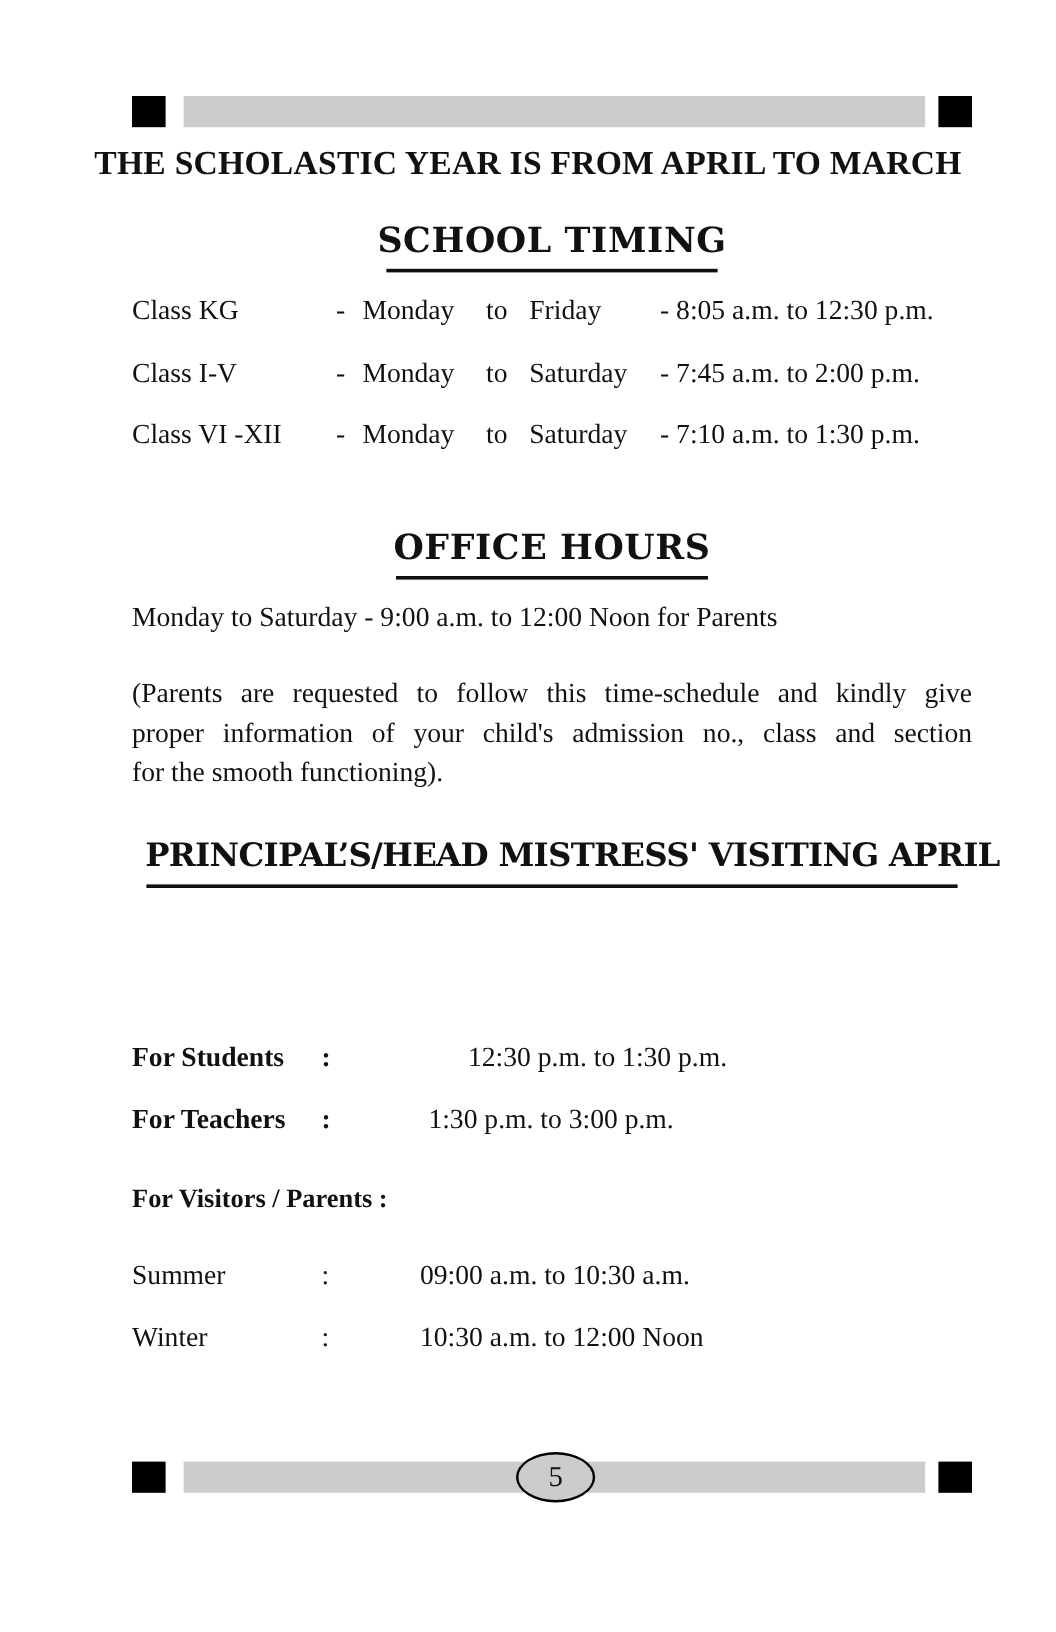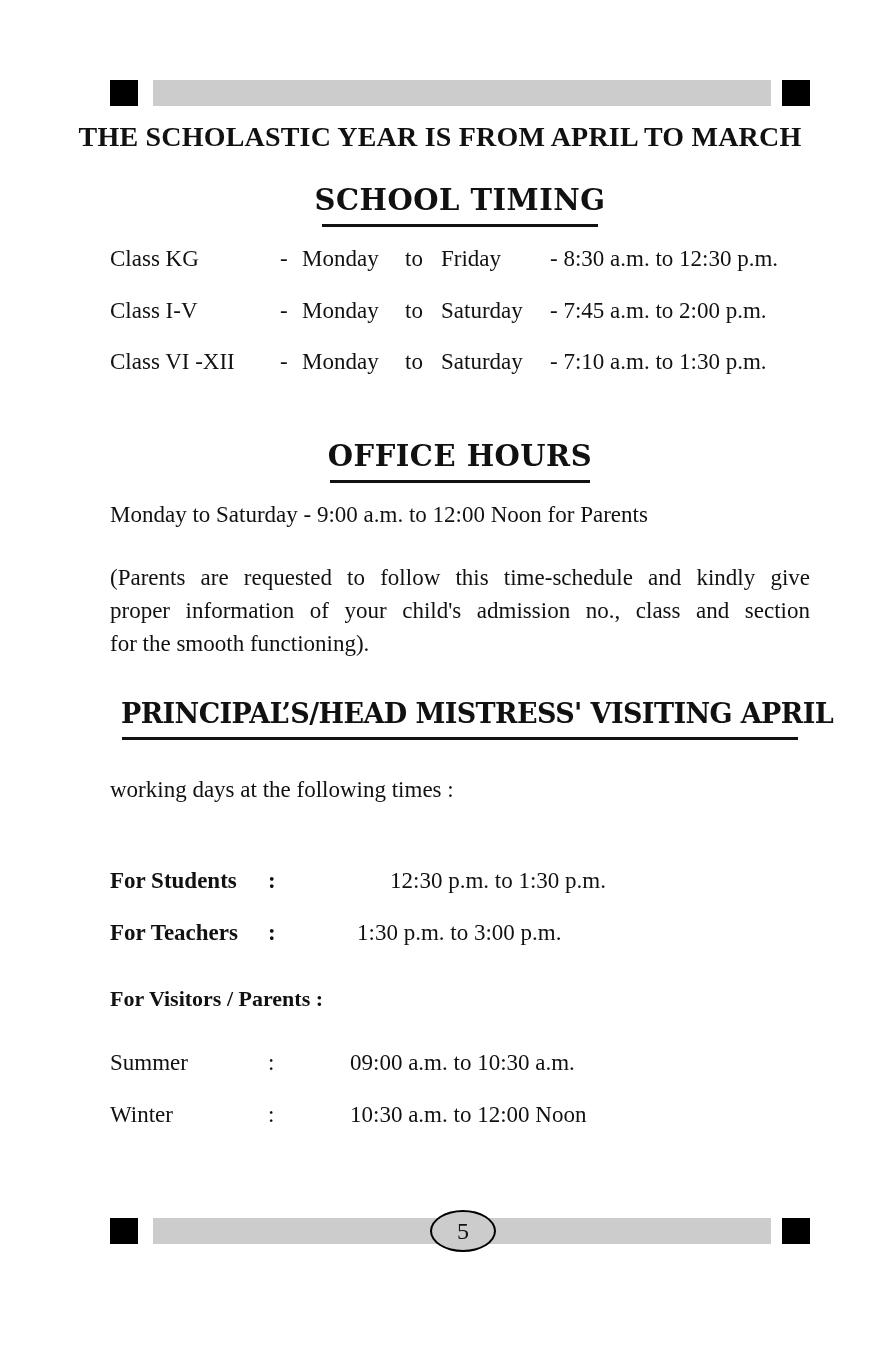--- a/index.html
+++ b/index.html
@@ -46,7 +46,7 @@
   <div class="abs row" style="top:246px; left:302px;">Monday</div>
   <div class="abs row" style="top:246px; left:405px;">to</div>
   <div class="abs row" style="top:246px; left:441px;">Friday</div>
-  <div class="abs row" style="top:246px; left:550px;">- 8:30 a.m. to 12:30 p.m.</div>
+  <div class="abs row" style="top:246px; left:550px;">- 8:05 a.m. to 12:30 p.m.</div>
 
   <div class="abs row" style="top:298px; left:110px;">Class I-V</div>
   <div class="abs row" style="top:298px; left:280px;">-</div>

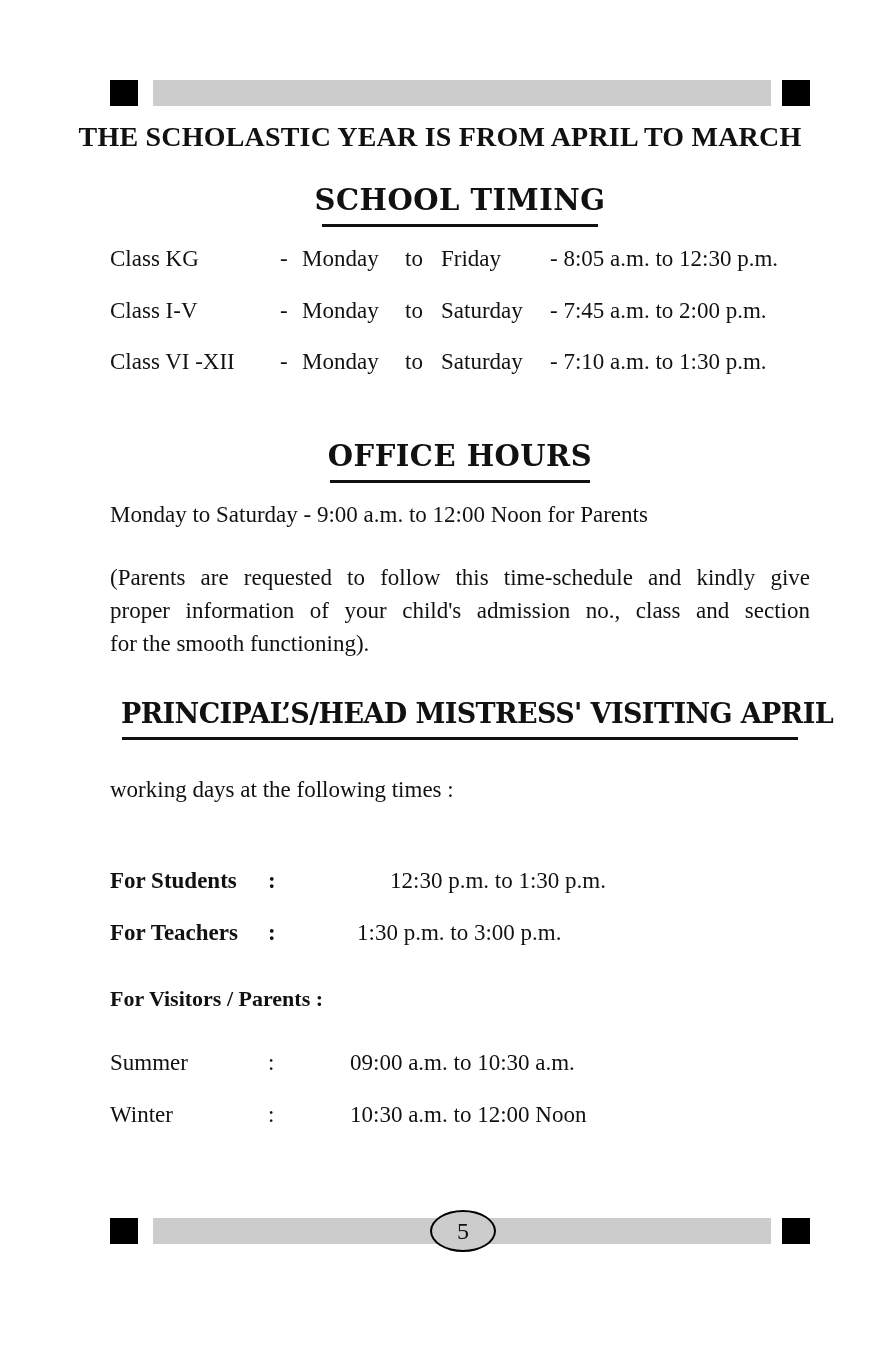--- a/index.html
+++ b/index.html
@@ -77,7 +77,6 @@
 <div class="abs heading-underline" style="left:122px; width:676px; top:737px;"></div>
 
 <div class="abs para" style="top:775px; left:110px; width:700px; line-height:29px;">
-  <div>working days at the following times :</div>
 </div>
 
 <div class="abs row bold" style="top:868px; left:110px;">For Students</div>

